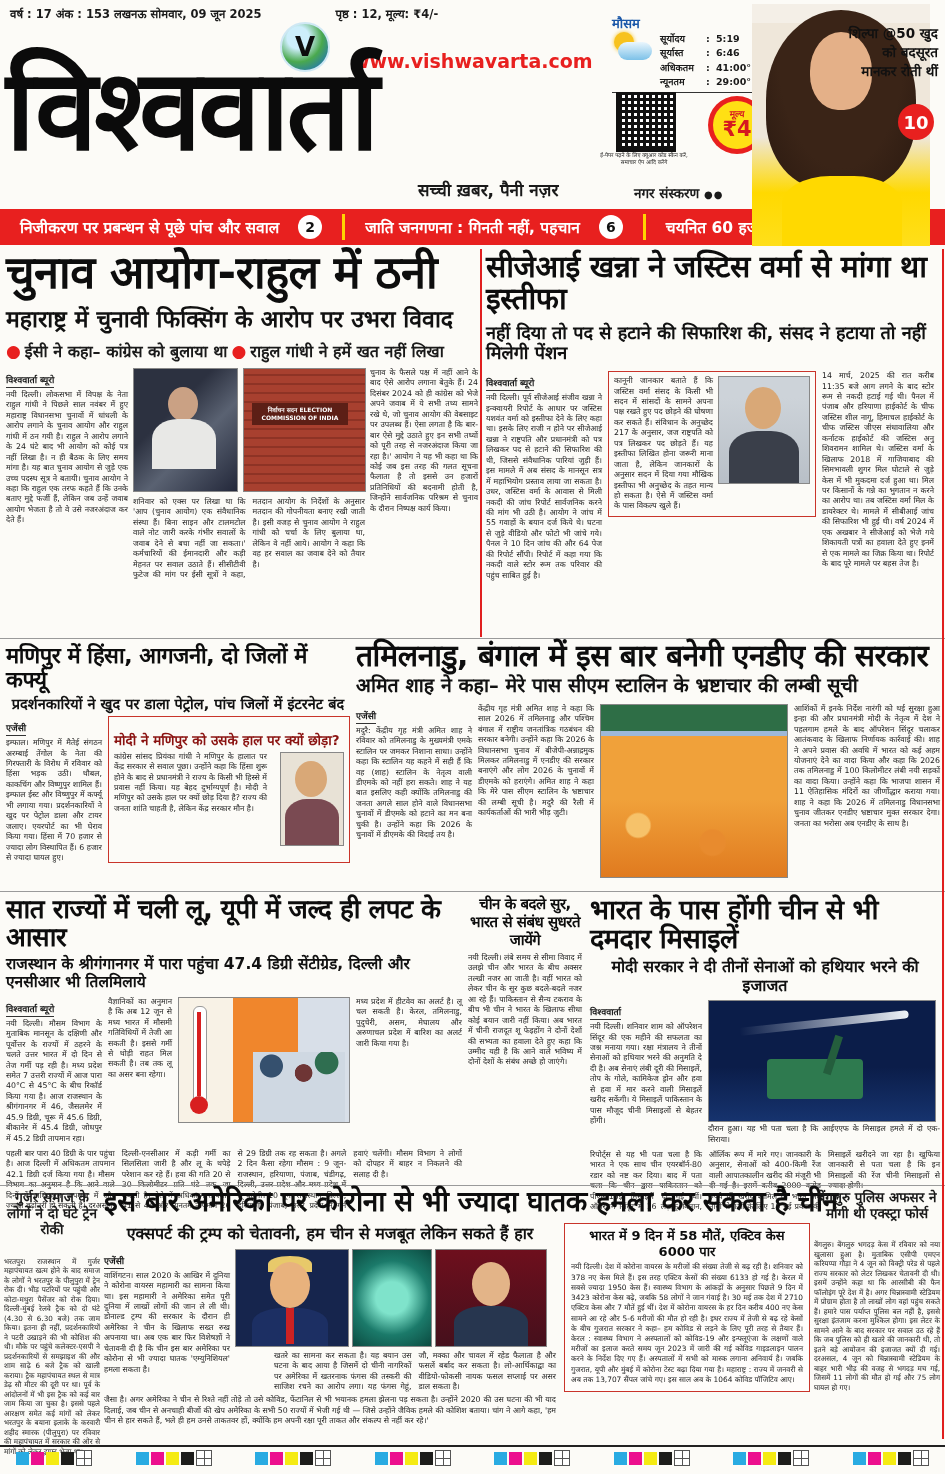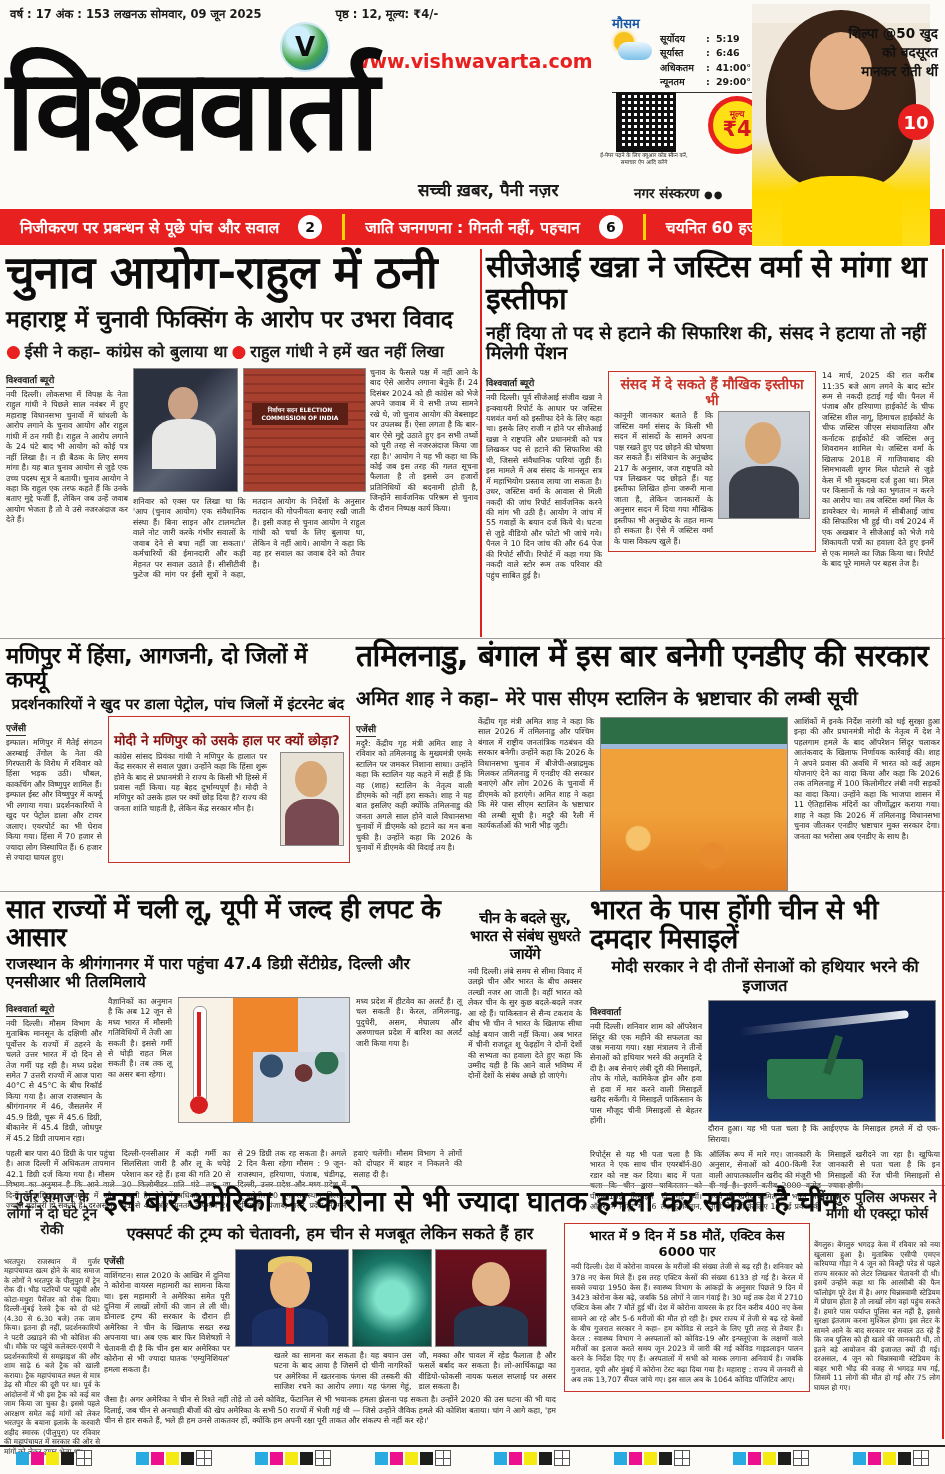--- a/index.html
+++ b/index.html
@@ -320,7 +320,6 @@
         </div>
         <div class="cji-mid">
           <div class="cji-box">
-            <div class="cji-box-title">संसद में दे सकते हैं मौखिक इस्तीफा भी</div>
             <div class="cji-box-inner">
               <div class="body-txt" style="flex:1">कानूनी जानकार बताते हैं कि जस्टिस वर्मा संसद के किसी भी सदन में सांसदों के सामने अपना पक्ष रखते हुए पद छोड़ने की घोषणा कर सकते हैं। संविधान के अनुच्छेद 217 के अनुसार, जज राष्ट्रपति को पत्र लिखकर पद छोड़ते हैं। यह इस्तीफा लिखित होना जरूरी माना जाता है, लेकिन जानकारों के अनुसार सदन में दिया गया मौखिक इस्तीफा भी अनुच्छेद के तहत मान्य हो सकता है। ऐसे में जस्टिस वर्मा के पास विकल्प खुले हैं।</div>
               <div class="ph ph-judge">

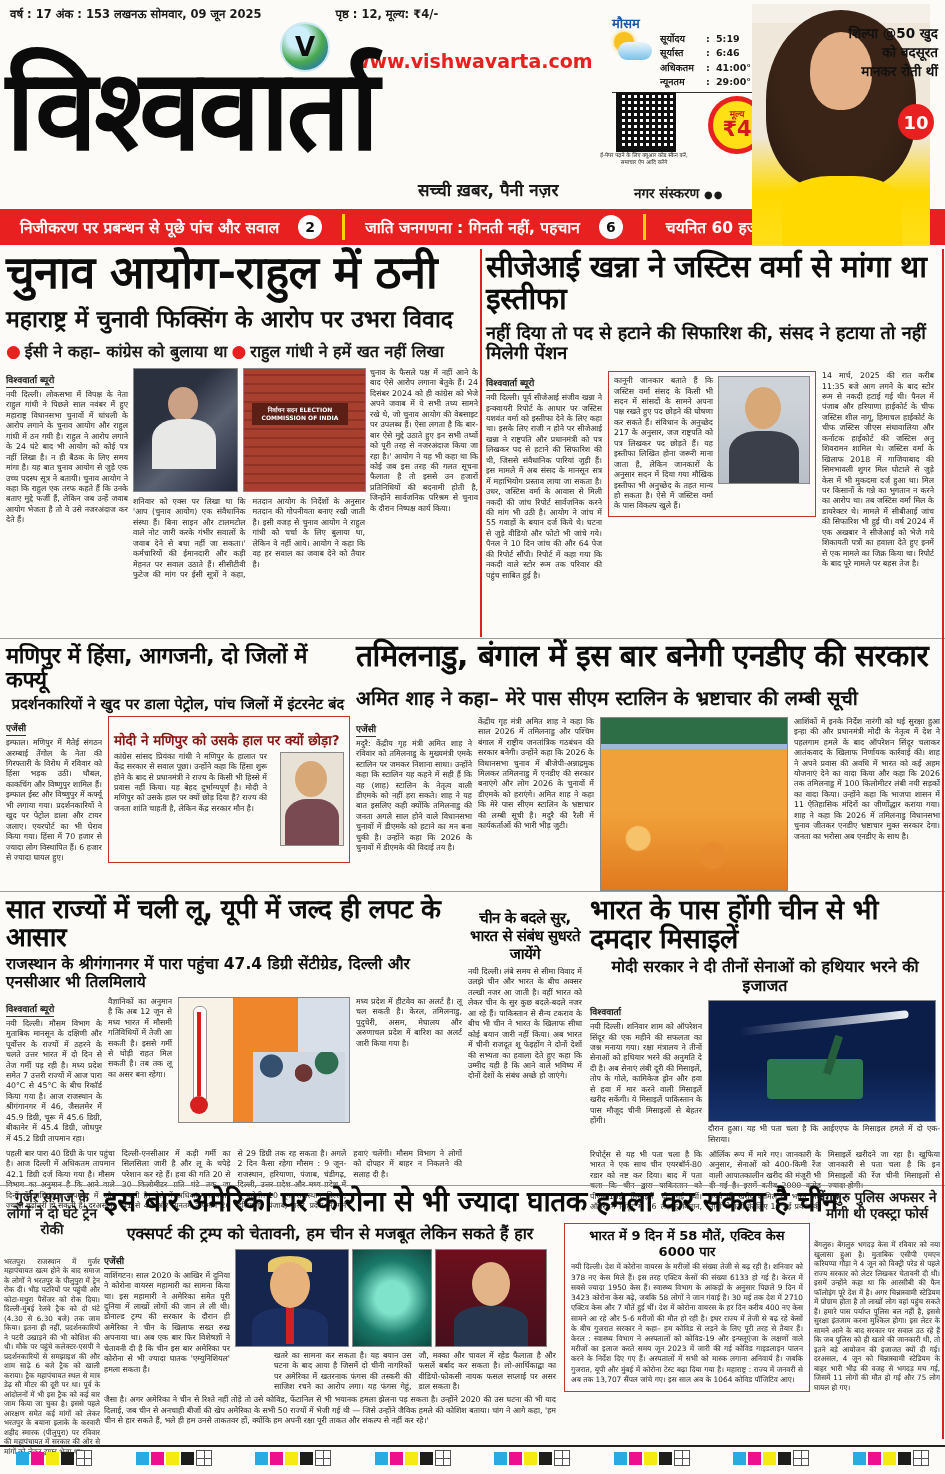--- a/index.html
+++ b/index.html
@@ -110,7 +110,7 @@
   .ph-priyanka .person-body{left:4px;top:46px;width:54px;height:46px;background:#7a4a52;}
   .st-tn{position:absolute;left:356px;top:0;width:584px;}
   .st-tn .h{font-size:30px;}
-  .st-tn .s{font-size:19.5px;margin-top:16px;font-weight:700;}
+  .st-tn .s{font-size:19.5px;margin-top:3px;font-weight:700;}
   .tn-row{display:flex;gap:6px;margin-top:6px;}
   .tn-col{width:116px;flex:none;}
   .ph-rally{width:186px;height:172px;background:

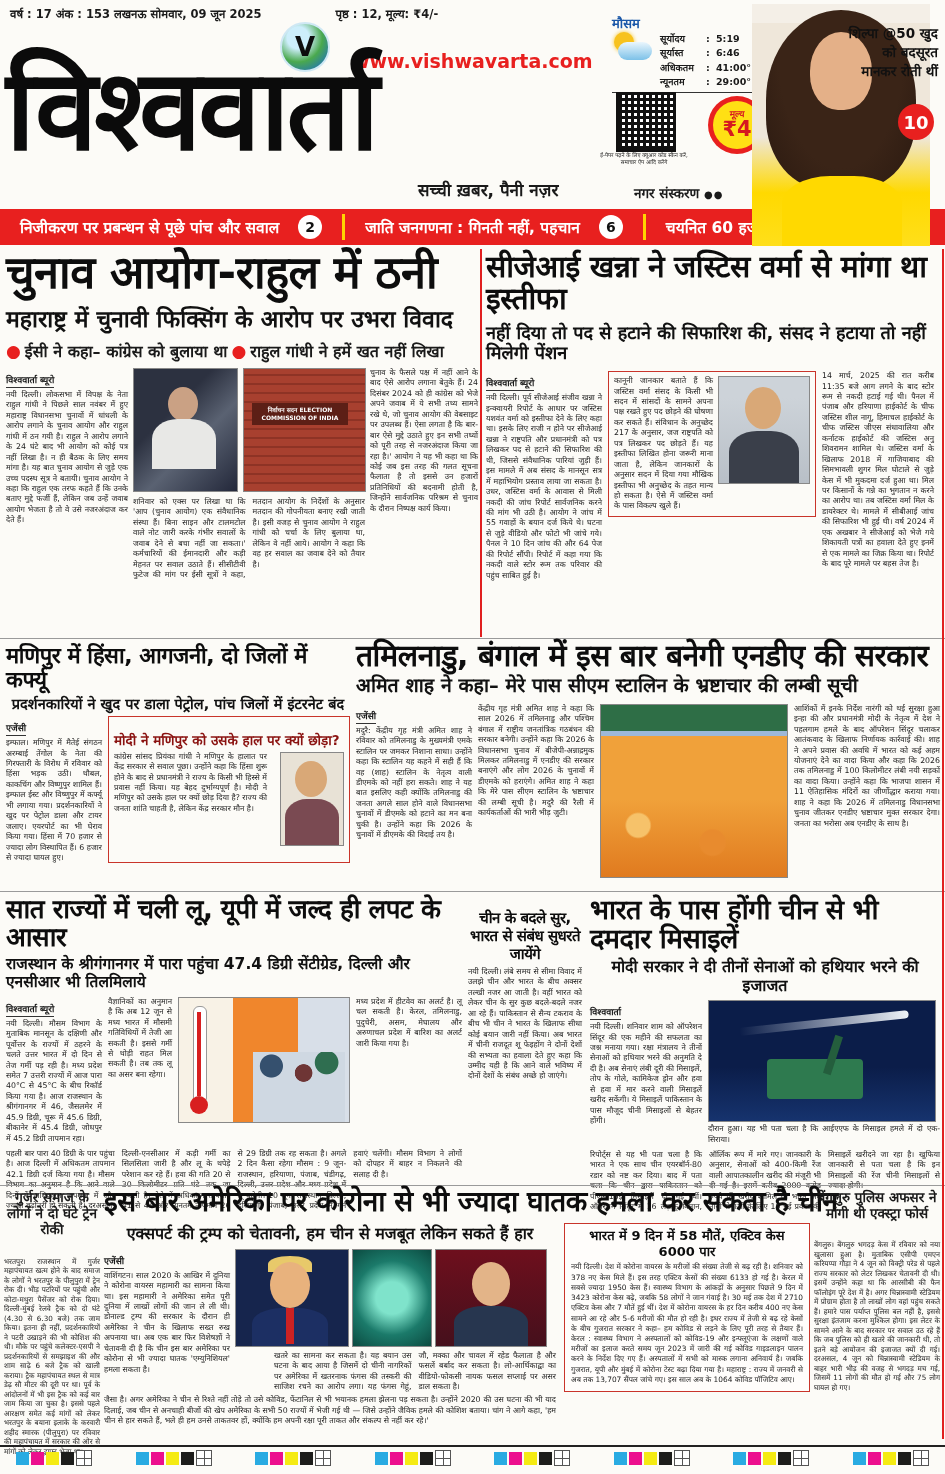--- a/index.html
+++ b/index.html
@@ -137,7 +137,7 @@
      radial-gradient(circle at 80% 15%,#2f6e50 0 12%,transparent 13%),#cfd8e2;}
   .heat-c3{flex:1;}
   .heat-under{margin-top:5px;}
-  .st-chin{position:absolute;left:468px;top:16px;width:114px;}
+  .st-chin{position:absolute;left:468px;top:2px;width:114px;}
   .st-chin .h{font-size:15px;text-align:center;line-height:1.2;}
   .st-chin .b{margin-top:4px;}
   .st-missile{position:absolute;left:590px;top:2px;width:350px;}

